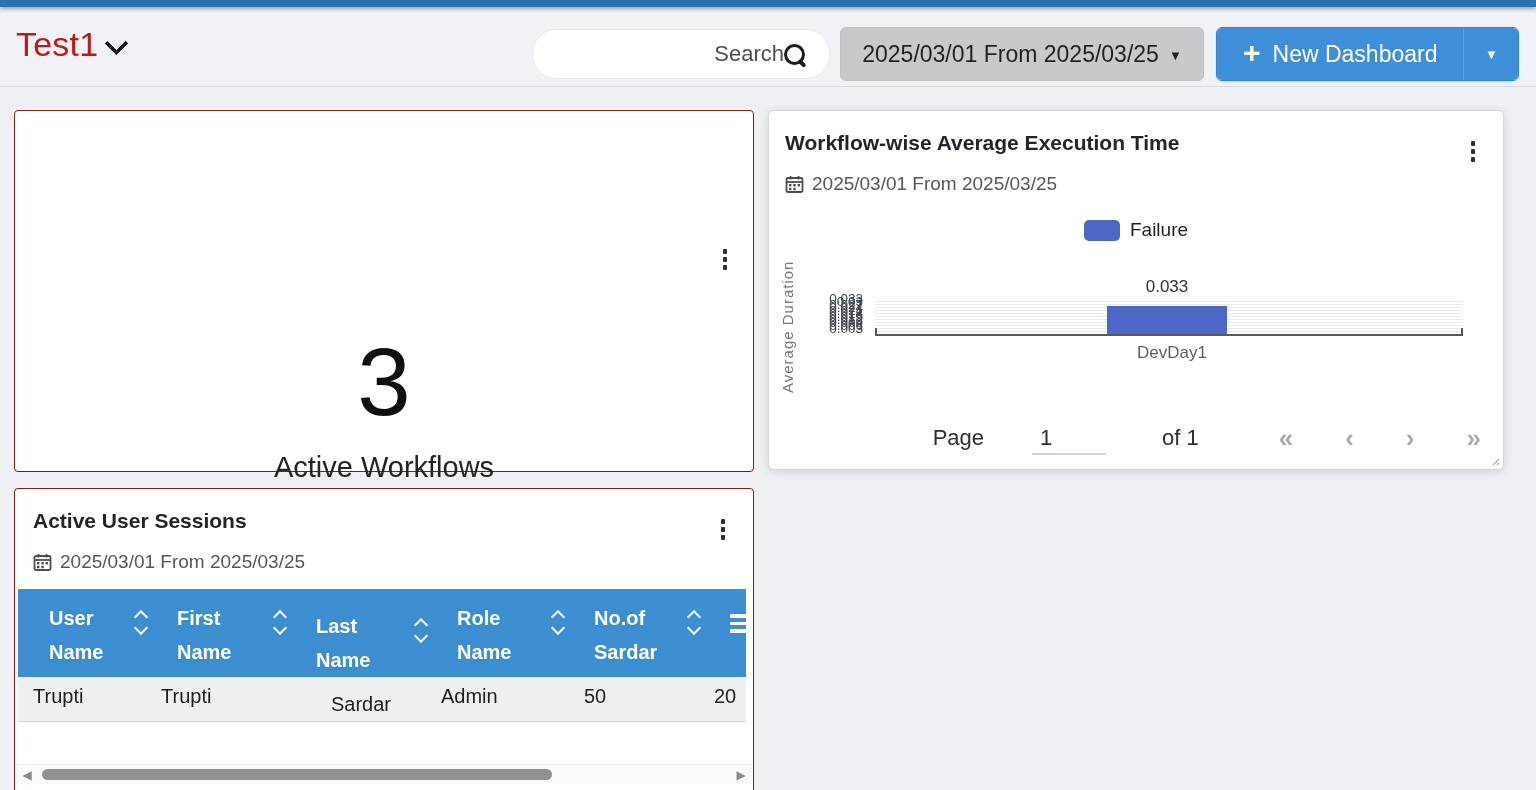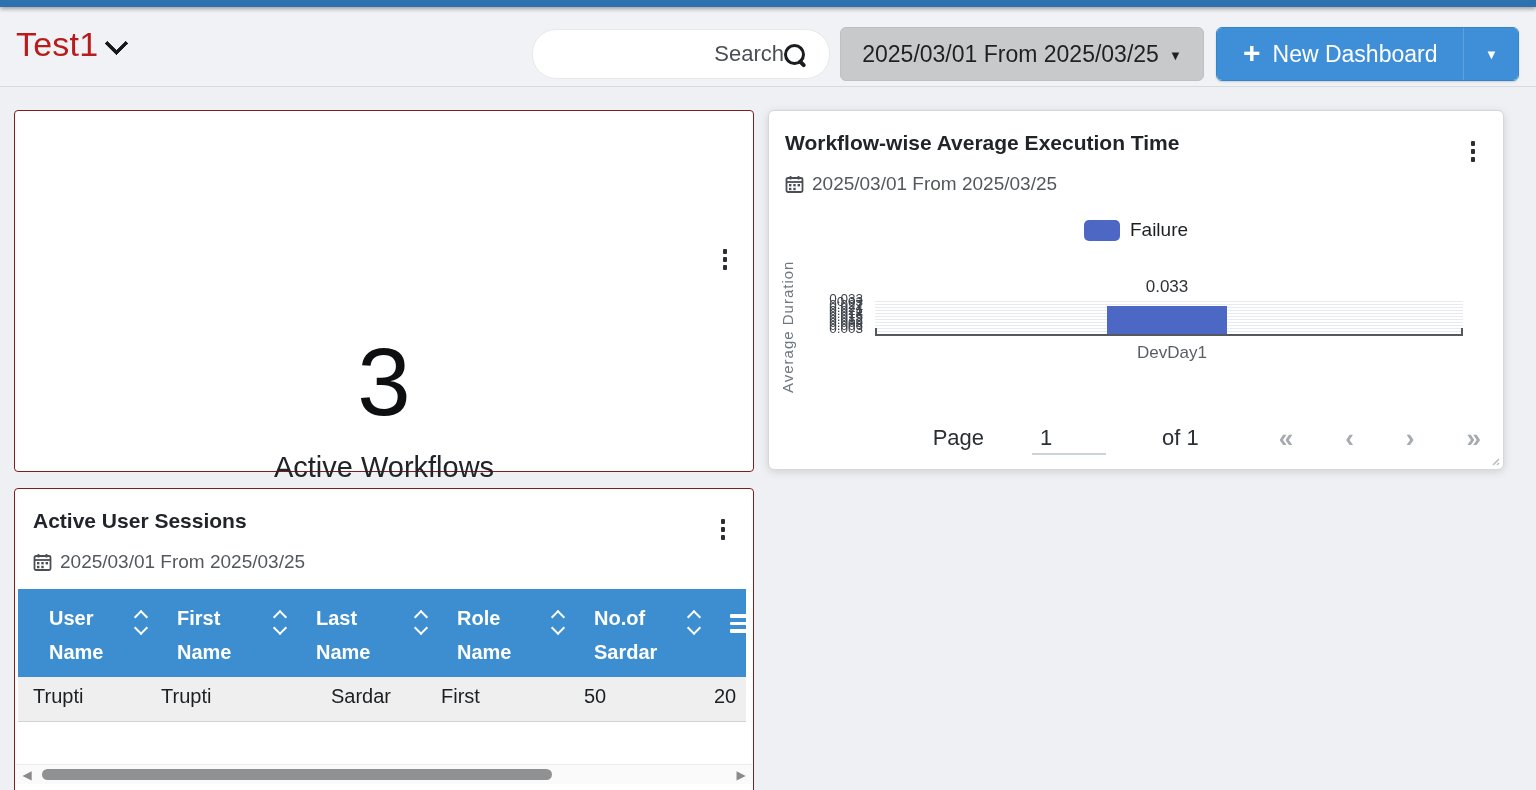--- a/index.html
+++ b/index.html
@@ -74,7 +74,7 @@
   .th.clipped .twolines{margin-left:-9px;}
   .trow{display:flex;background:#efefef;height:44px;border-bottom:1px solid #d0d2d5;}
   .td{box-sizing:border-box;padding:8px 0 0 15px;font-size:20px;color:#1c1f23;flex:none;white-space:nowrap;overflow:hidden;}
-  .c1{width:128px;}.c2{width:139px;}.c3{width:141px;}.c4{width:137px;}.c5{width:136px;}
+  .c1{width:128px;}.c2{width:139px;}.c3{width:141px;margin-top:8px;}.c4{width:137px;}.c5{width:136px;}
   .td.c3{padding-left:46px;}.td.c4{padding-left:15px;}.td.c5{padding-left:21px;}
   .td.clipped{flex:1;min-width:40px;}
   .hscroll{position:absolute;left:1px;top:275px;width:736px;height:19px;background:#fafafa;border-top:1px solid #ececec;display:flex;align-items:center;}

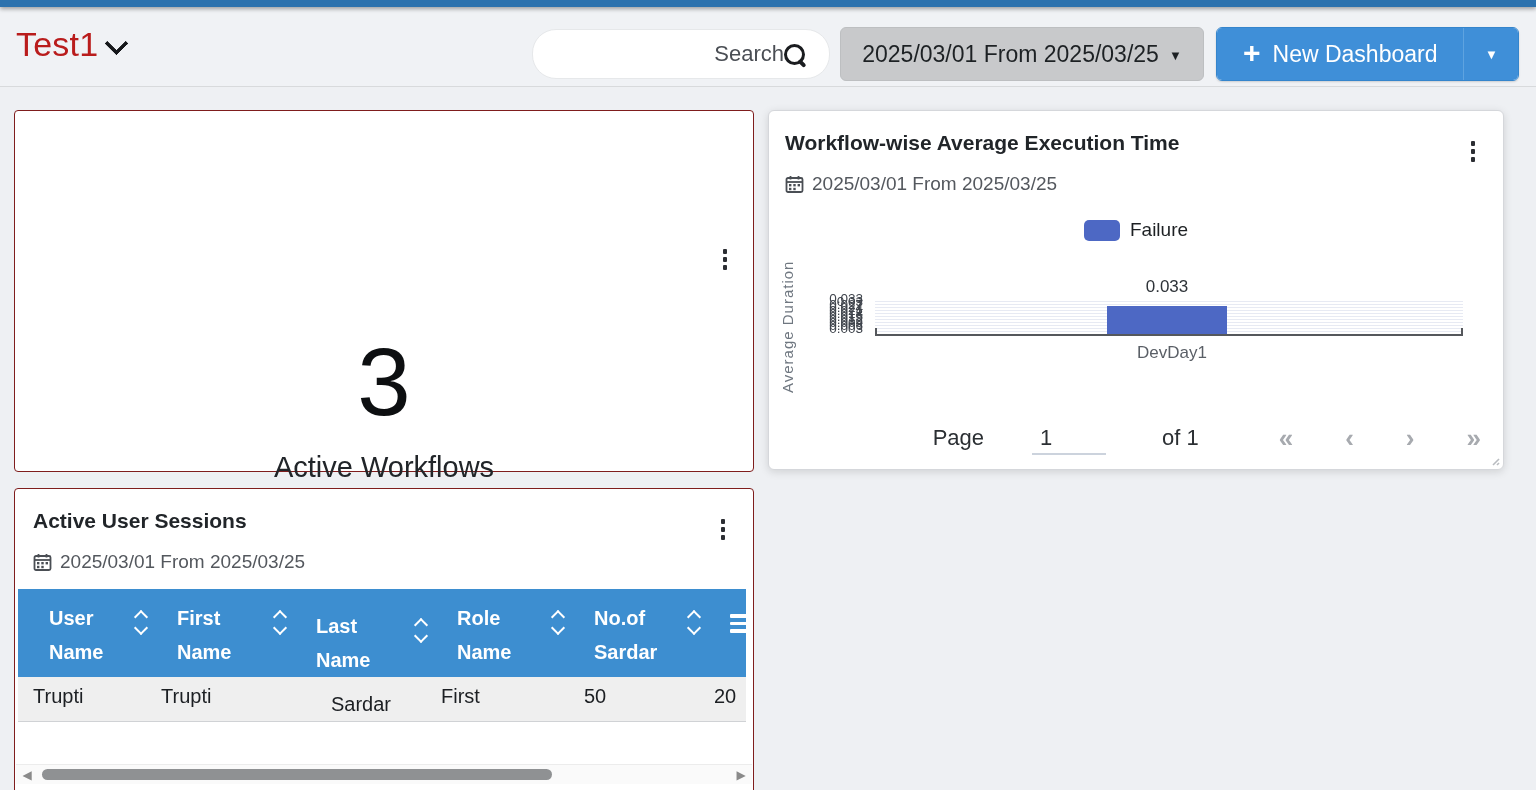--- a/index.html
+++ b/index.html
@@ -260,7 +260,7 @@
       <div class="td c1">Trupti</div>
       <div class="td c2">Trupti</div>
       <div class="td c3">Sardar</div>
-      <div class="td c4">First</div>
+      <div class="td c4">Admin</div>
       <div class="td c5">50</div>
       <div class="td clipped">20</div>
     </div>

